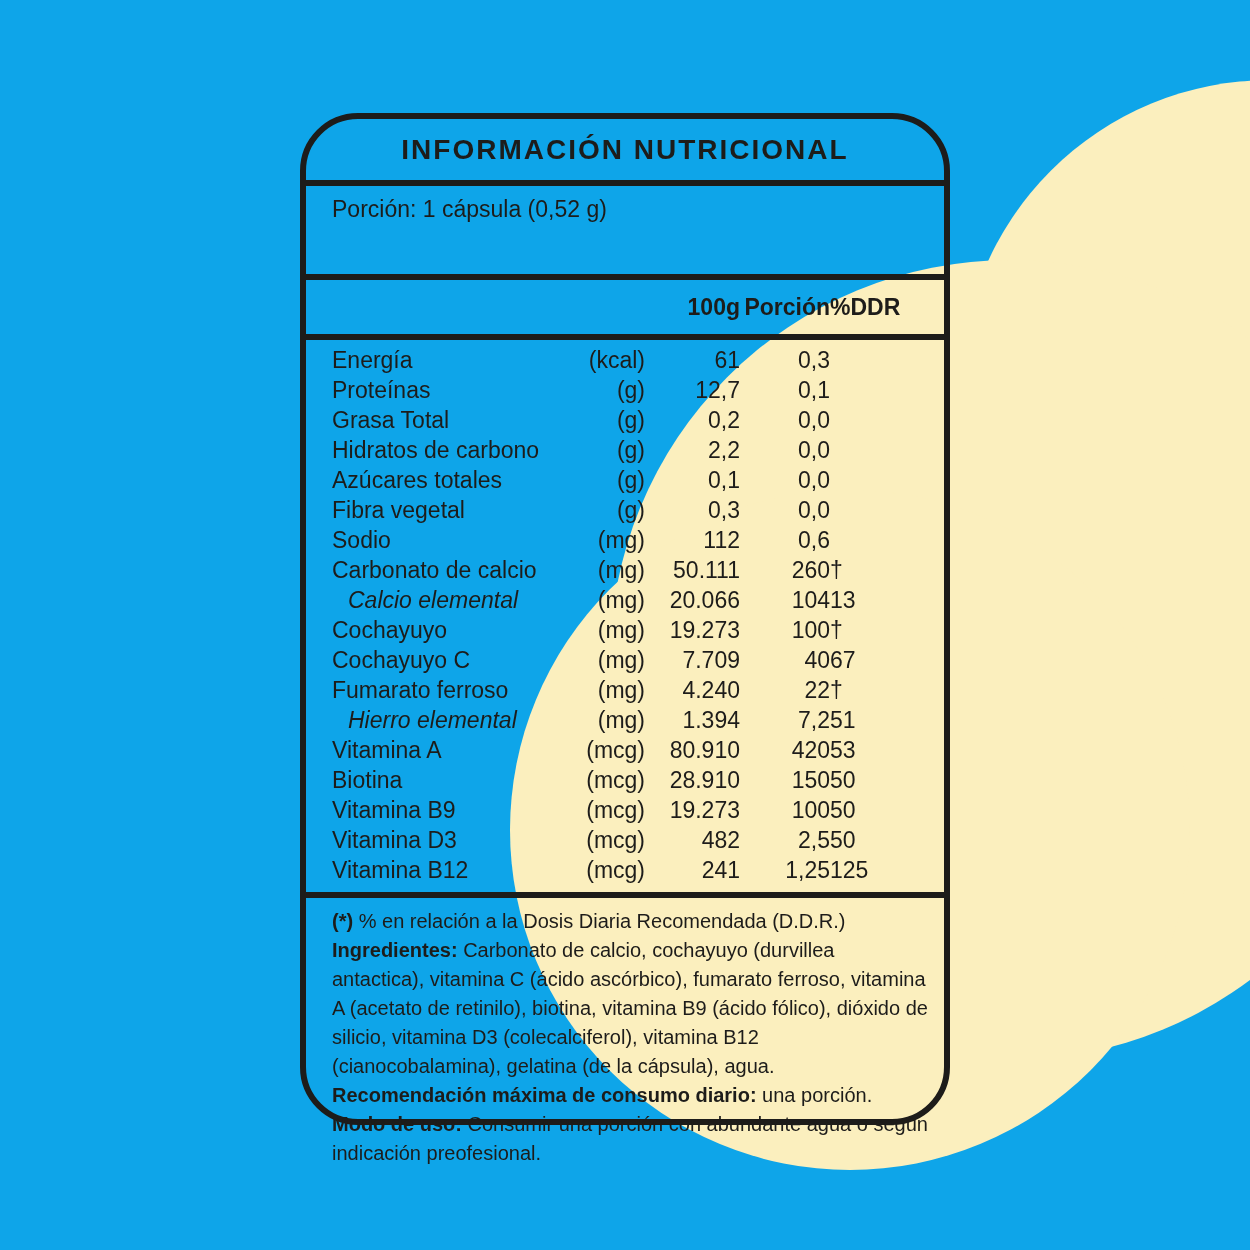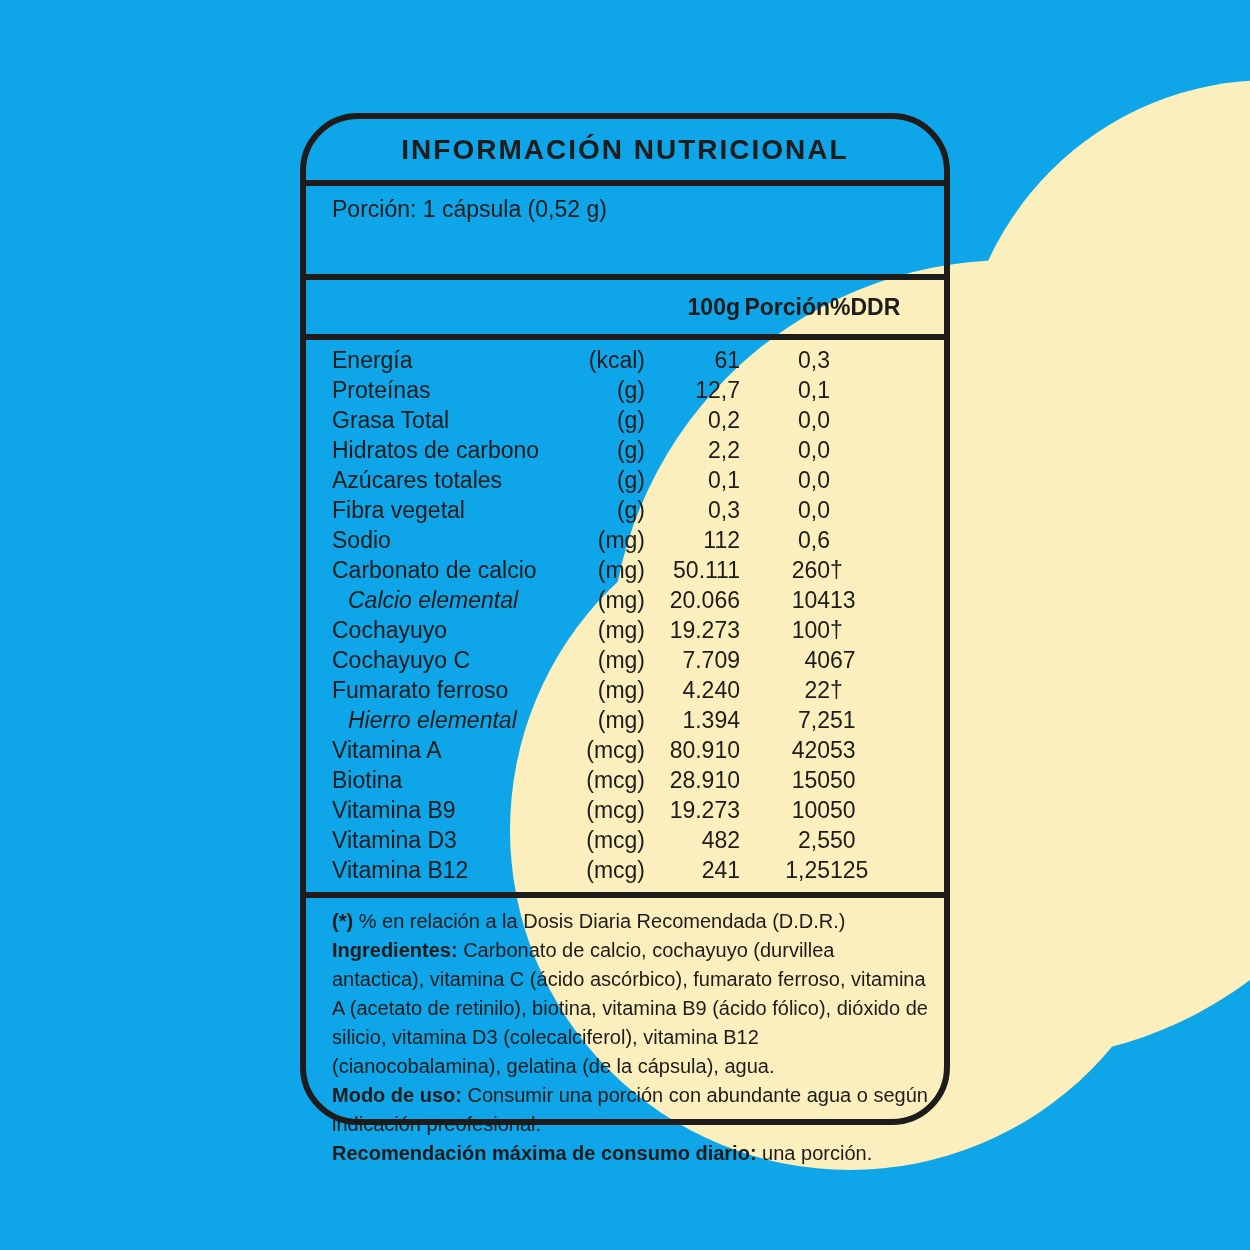--- a/index.html
+++ b/index.html
@@ -234,8 +234,8 @@
     <div class="sec-footer" id="footnotes">
         <p><strong>(*)</strong><span> % en relación a la Dosis Diaria Recomendada (D.D.R.)</span></p>
         <p><strong>Ingredientes:</strong><span> Carbonato de calcio, cochayuyo (durvillea antactica), vitamina C (ácido ascórbico), fumarato ferroso, vitamina A (acetato de retinilo), biotina, vitamina B9 (ácido fólico), dióxido de silicio, vitamina D3 (colecalciferol), vitamina B12 (cianocobalamina), gelatina (de la cápsula), agua.</span></p>
+        <p><strong>Recomendación máxima de consumo diario:</strong><span> una porción.</span></p>
         <p><strong>Modo de uso:</strong><span> Consumir una porción con abundante agua o según indicación preofesional.</span></p>
-        <p><strong>Recomendación máxima de consumo diario:</strong><span> una porción.</span></p>
       </div>
   </div>
 </div>

